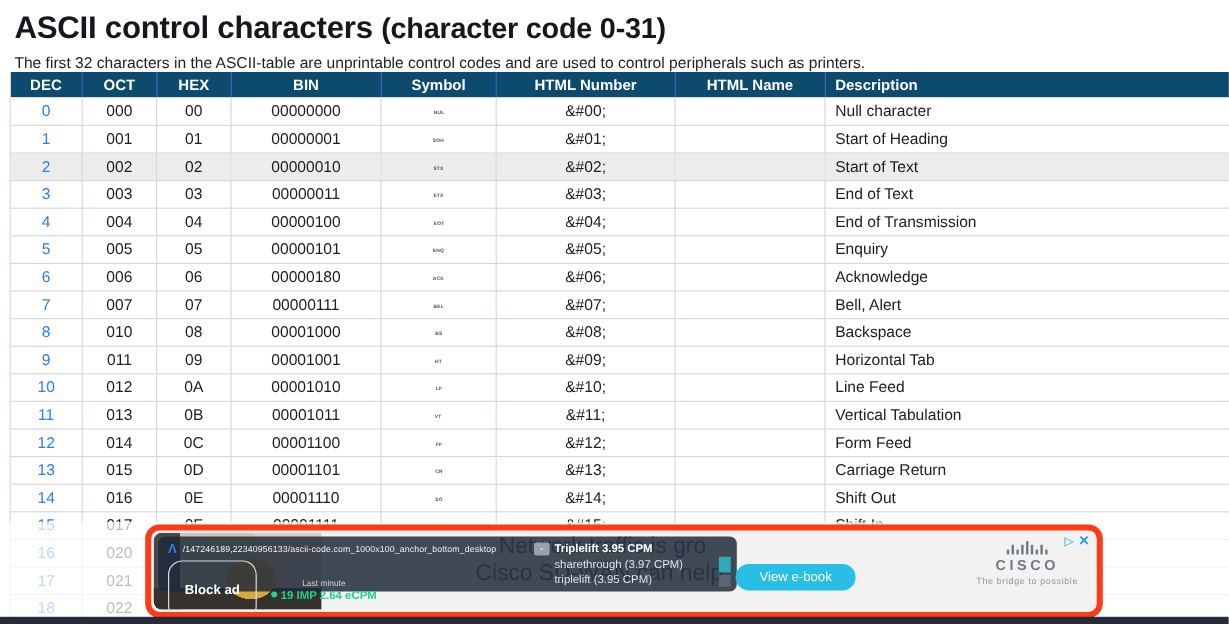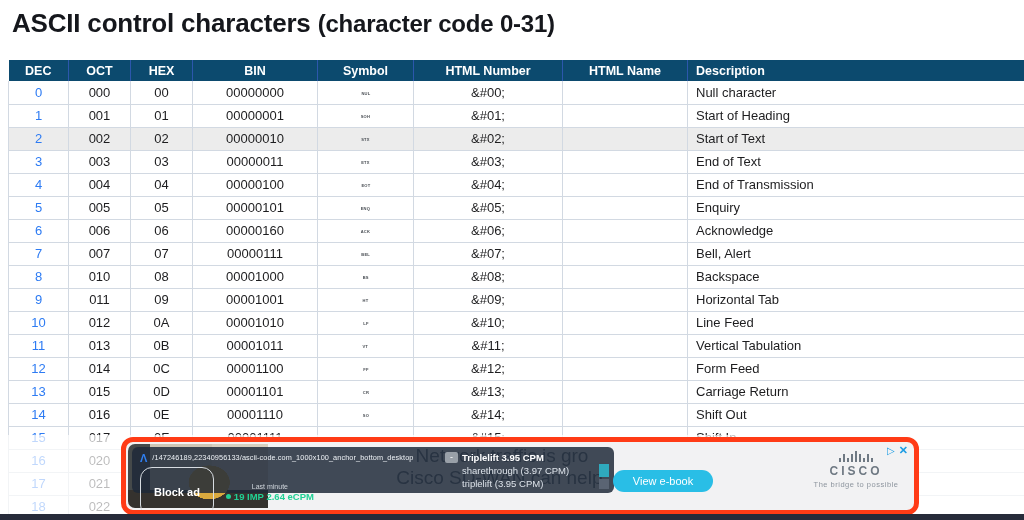--- a/index.html
+++ b/index.html
@@ -104,6 +104,7 @@
 
   <div class="head">
     <h1><span>ASCII control characters</span> <span class="suffix">(character code 0-31)</span></h1>
+    <div class="subtitle">The first 32 characters in the ASCII-table are unprintable control codes and are used to control peripherals such as printers.</div>
   </div>
 
   <table>

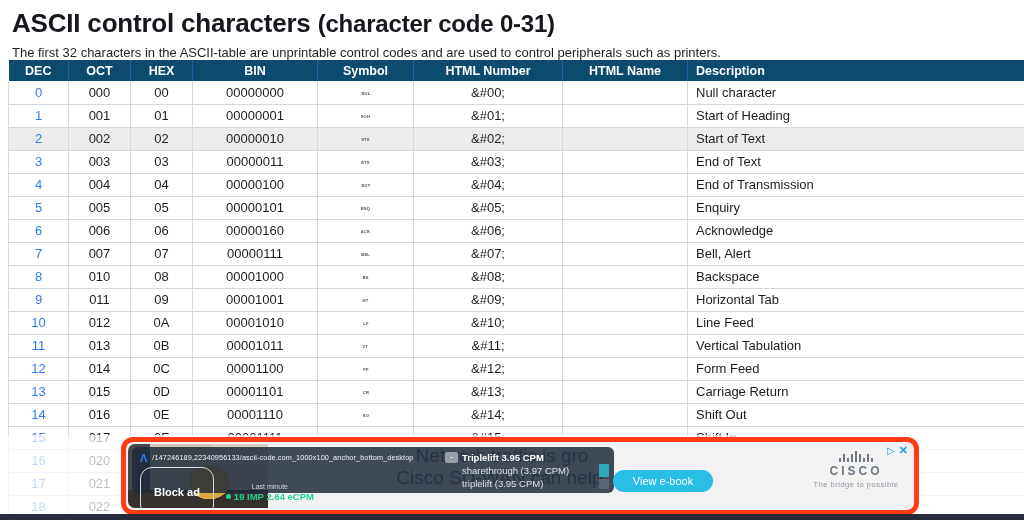--- a/index.html
+++ b/index.html
@@ -195,7 +195,7 @@
           <td class="dec"><a href="#">6</a></td>
           <td>006</td>
           <td>06</td>
-          <td>00000160</td>
+          <td>00000180</td>
           <td><span class="sym">ACK</span></td>
           <td>&amp;#06;</td>
           <td></td>

